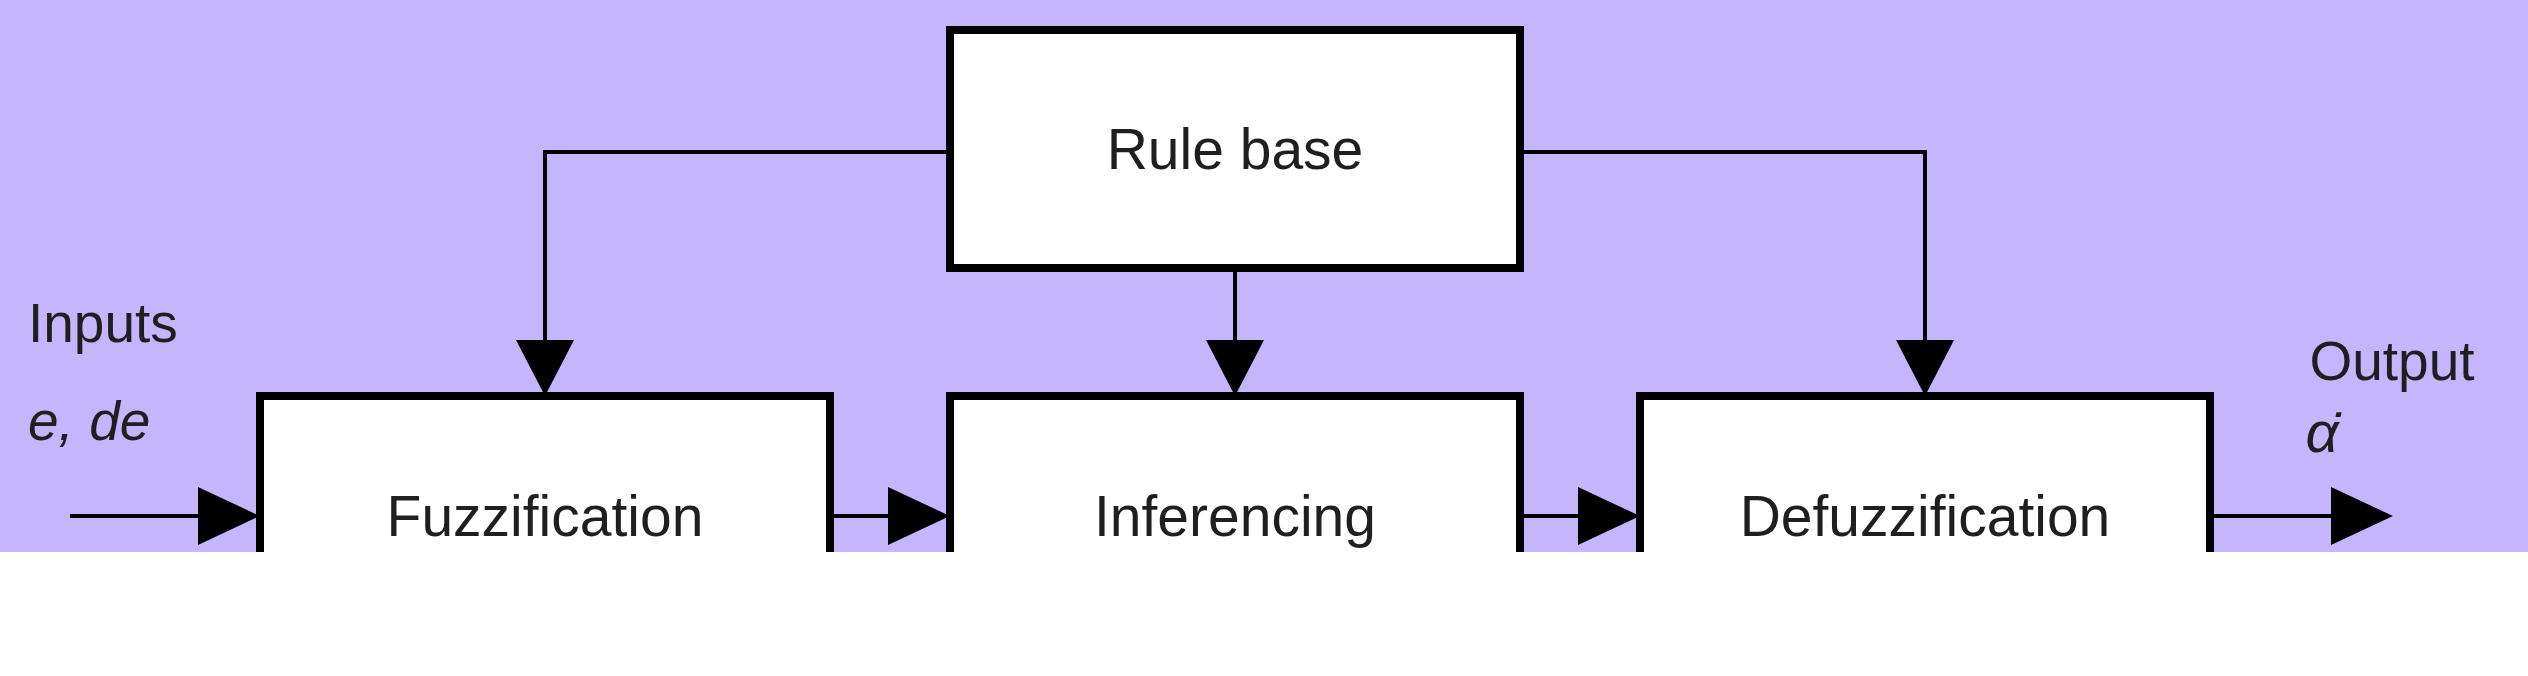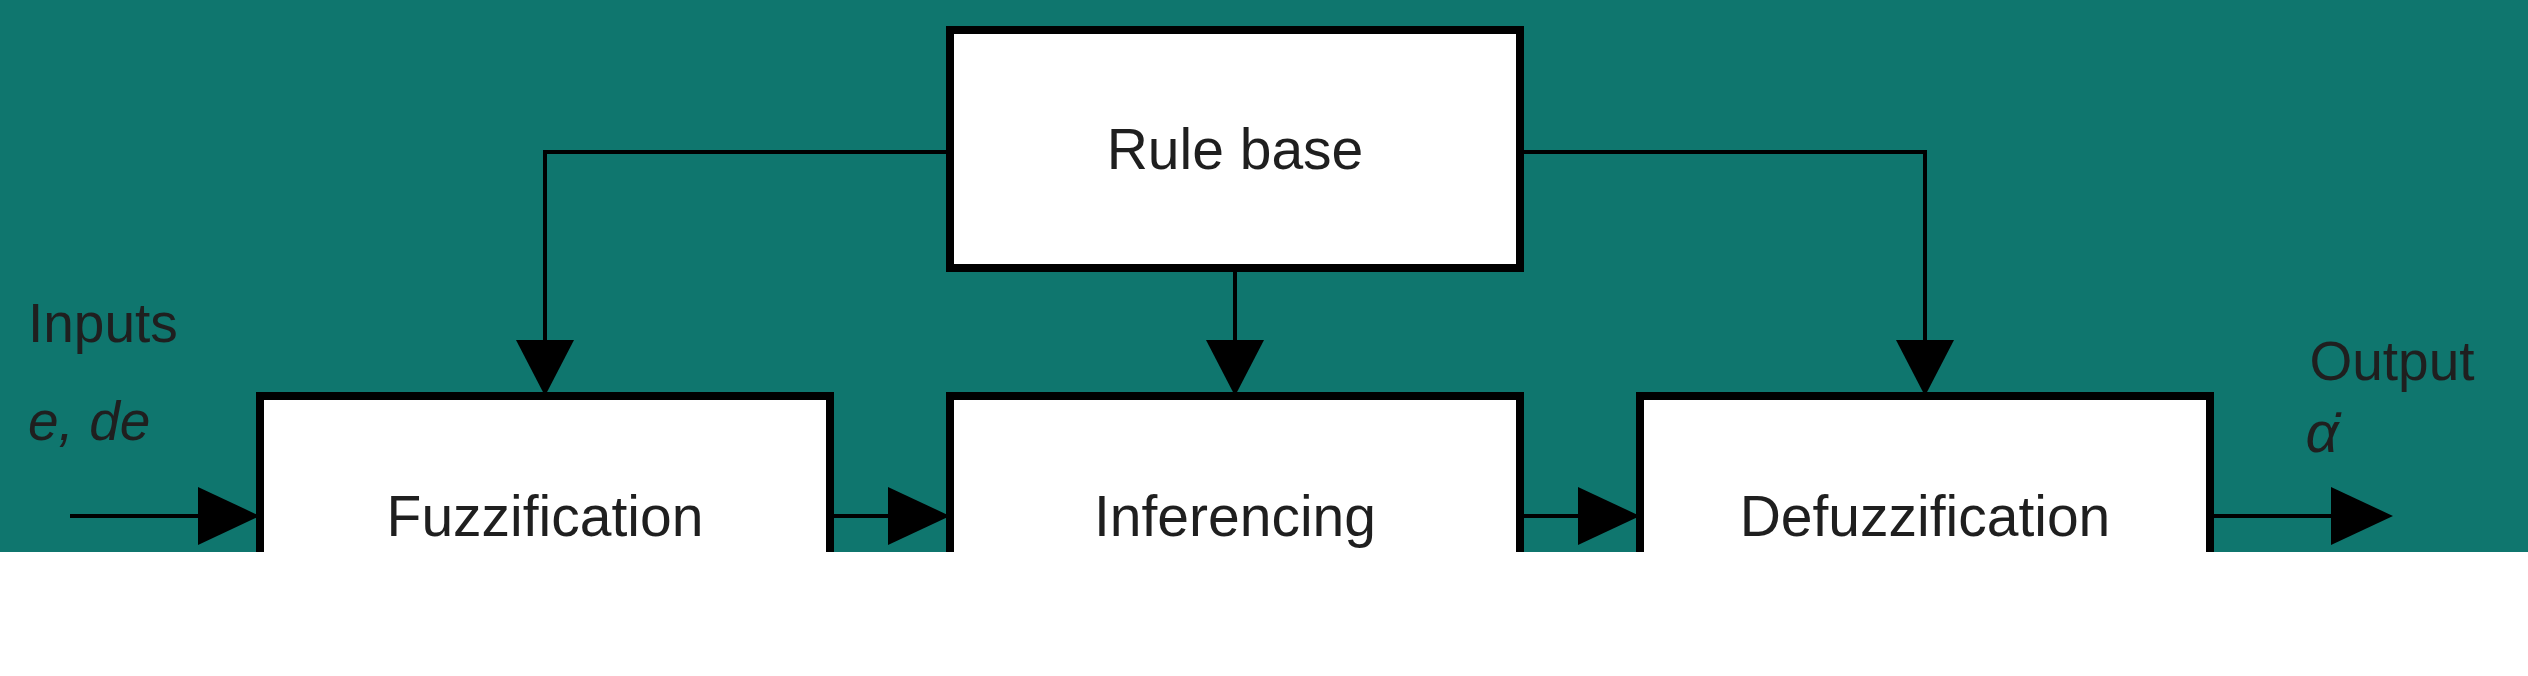--- a/index.html
+++ b/index.html
@@ -11,7 +11,7 @@
     position: relative;
     width: 2528px;
     height: 552px;
-    background: #0f766e;
+    background: #c4b5fd;
     overflow: hidden;
   }
   svg { display: block; }

